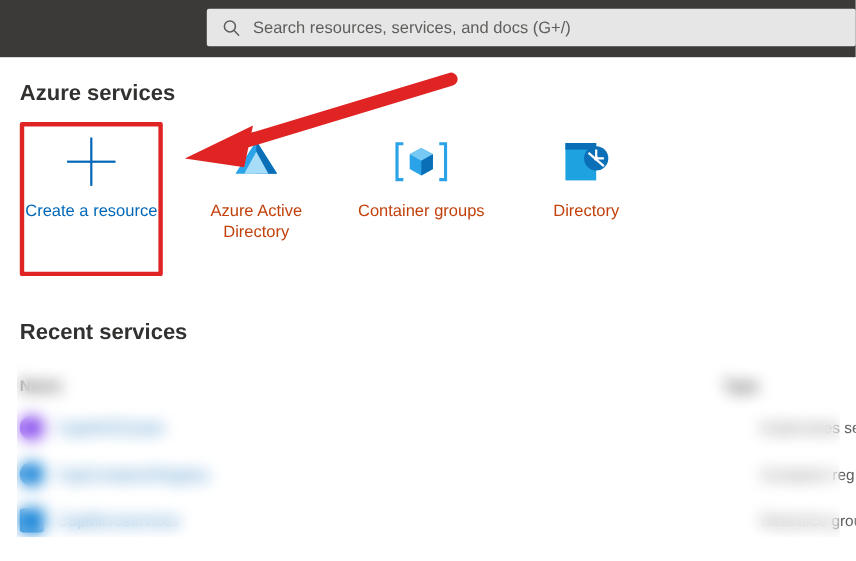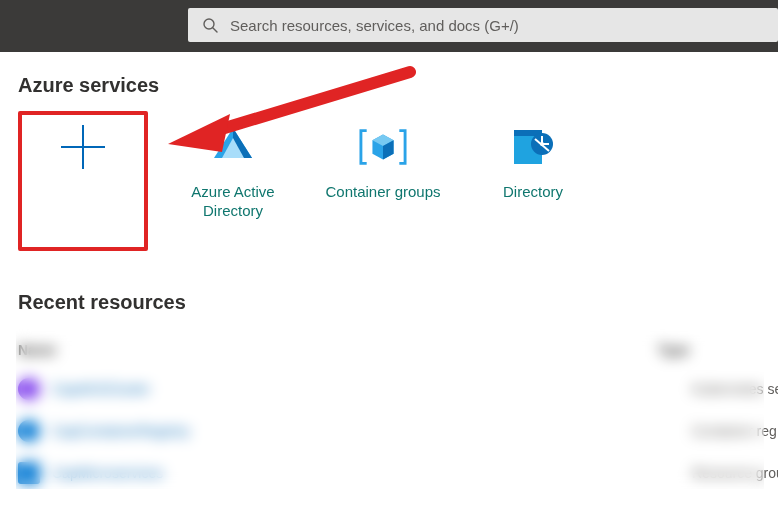--- a/index.html
+++ b/index.html
@@ -183,6 +183,7 @@
             <div class="v"></div>
           </div>
       </div>
+      <div class="label">Create a resource</div>
     </div>
 
     <div class="tile">

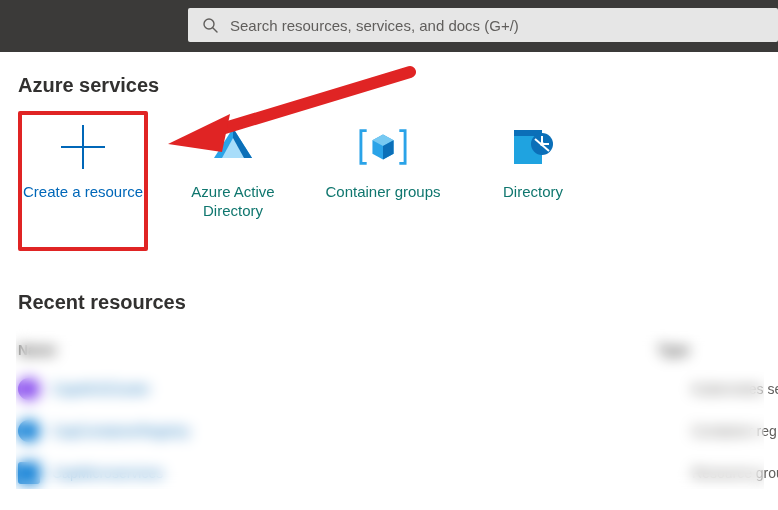--- a/index.html
+++ b/index.html
@@ -97,7 +97,7 @@
   .tile .label {
     font-size: 15px;
     line-height: 1.25;
-    color: #0f766e;
+    color: #c2410c;
   }
   .tile.highlight .label { color: #0067b8; }
 

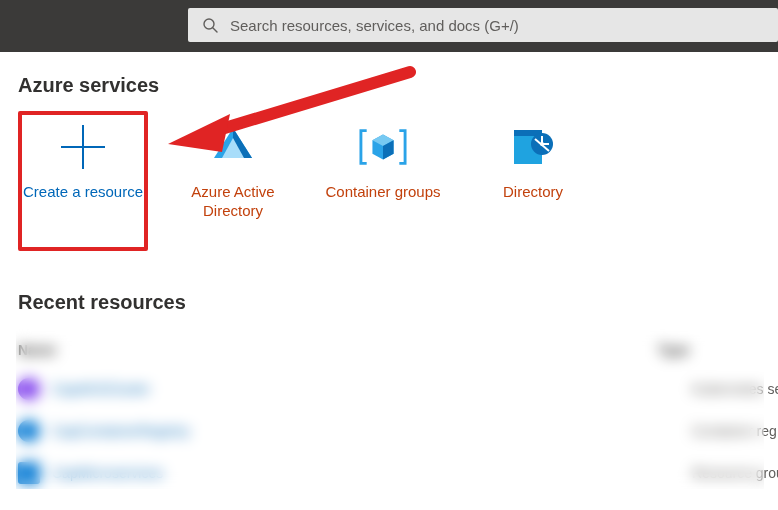--- a/index.html
+++ b/index.html
@@ -228,7 +228,7 @@
   </div>
 
   <div class="recent">
-    <div class="section-title">Recent resources</div>
+    <div class="section-title">Recent services</div>
 
     <div class="list-header">
       <div class="col-name">Name</div>

